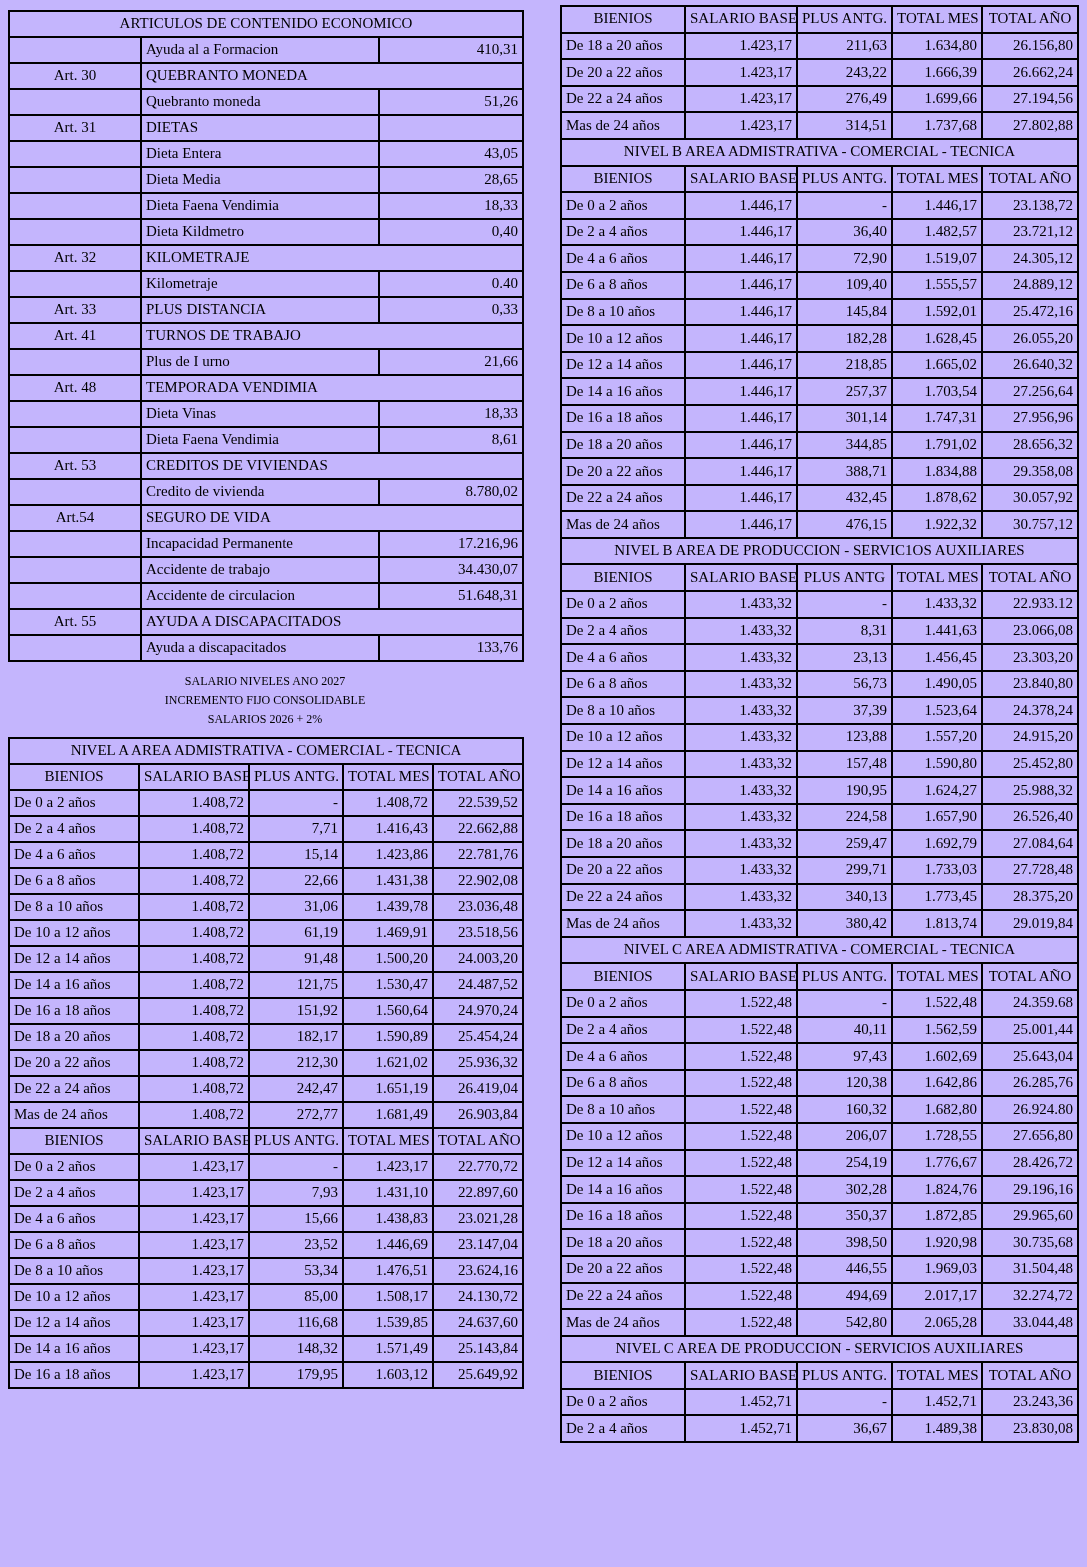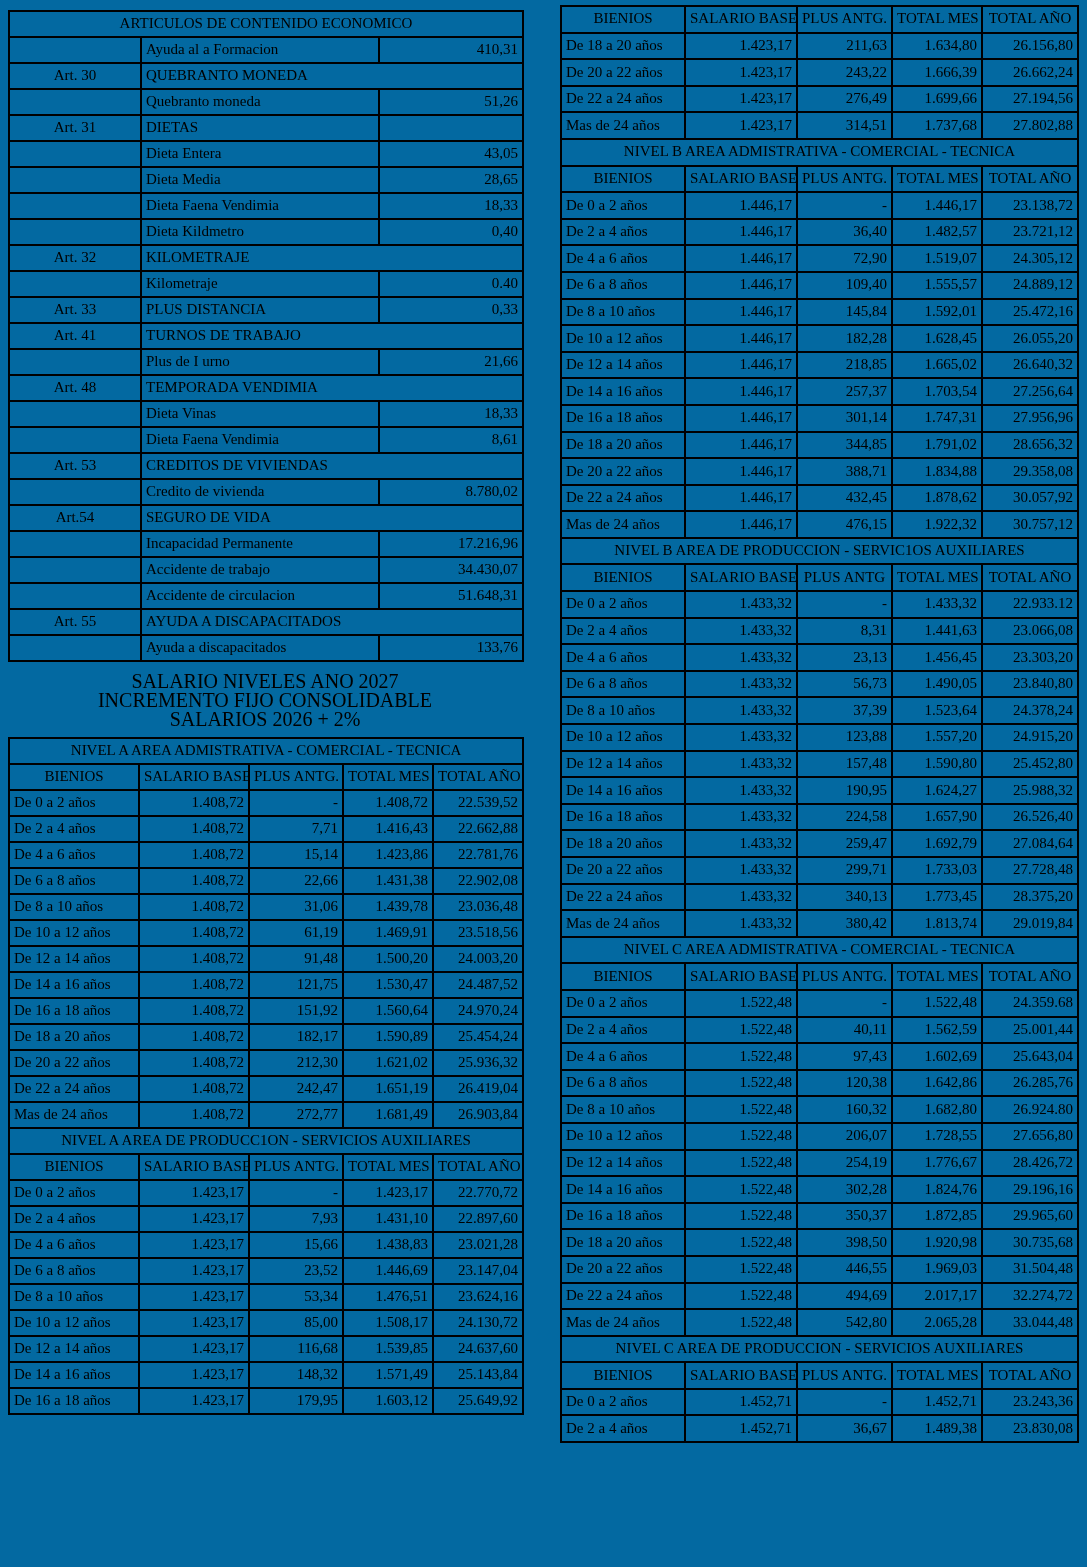--- a/index.html
+++ b/index.html
@@ -8,7 +8,7 @@
     position: relative;
     width: 1087px;
     height: 1567px;
-    background: #0369a1;
+    background: #c4b5fd;
     color: #000000;
     font-family: "Liberation Serif", "DejaVu Serif", serif;
     overflow: hidden;

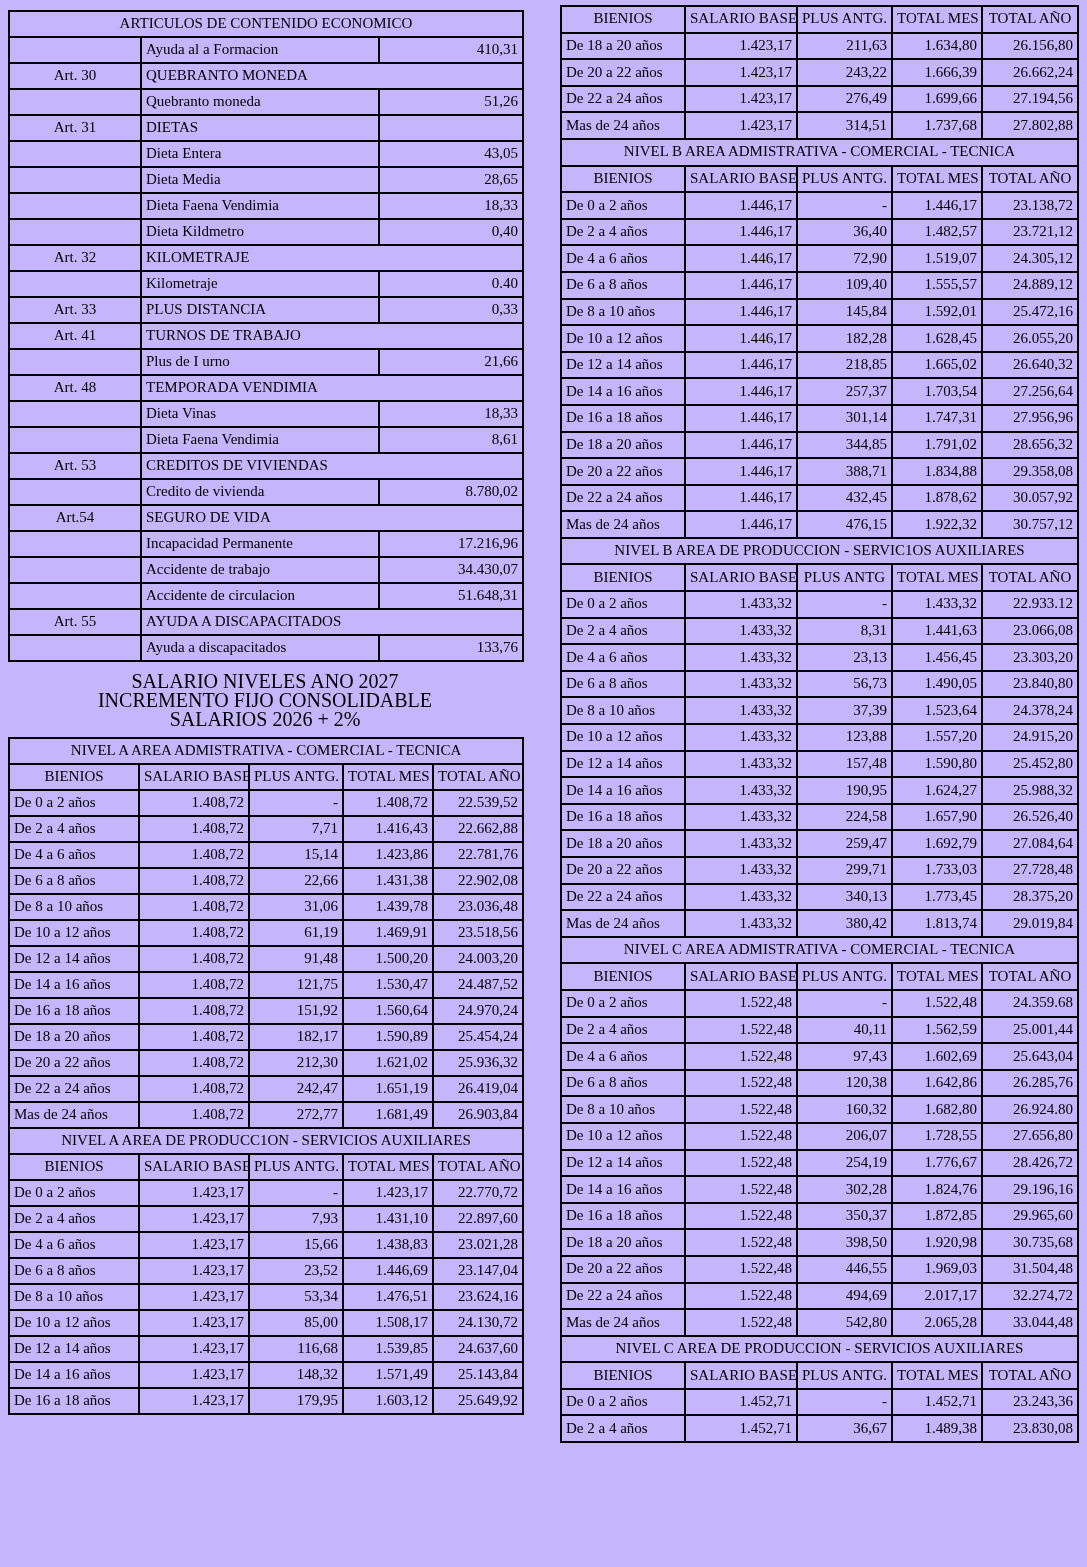--- a/index.html
+++ b/index.html
@@ -41,7 +41,7 @@
   .heading {
     text-align: center;
     margin: 10px 0 8px 0;
-    font-size: 20px;
+    font-size: 12px;
     line-height: 19px;
   }
 </style>

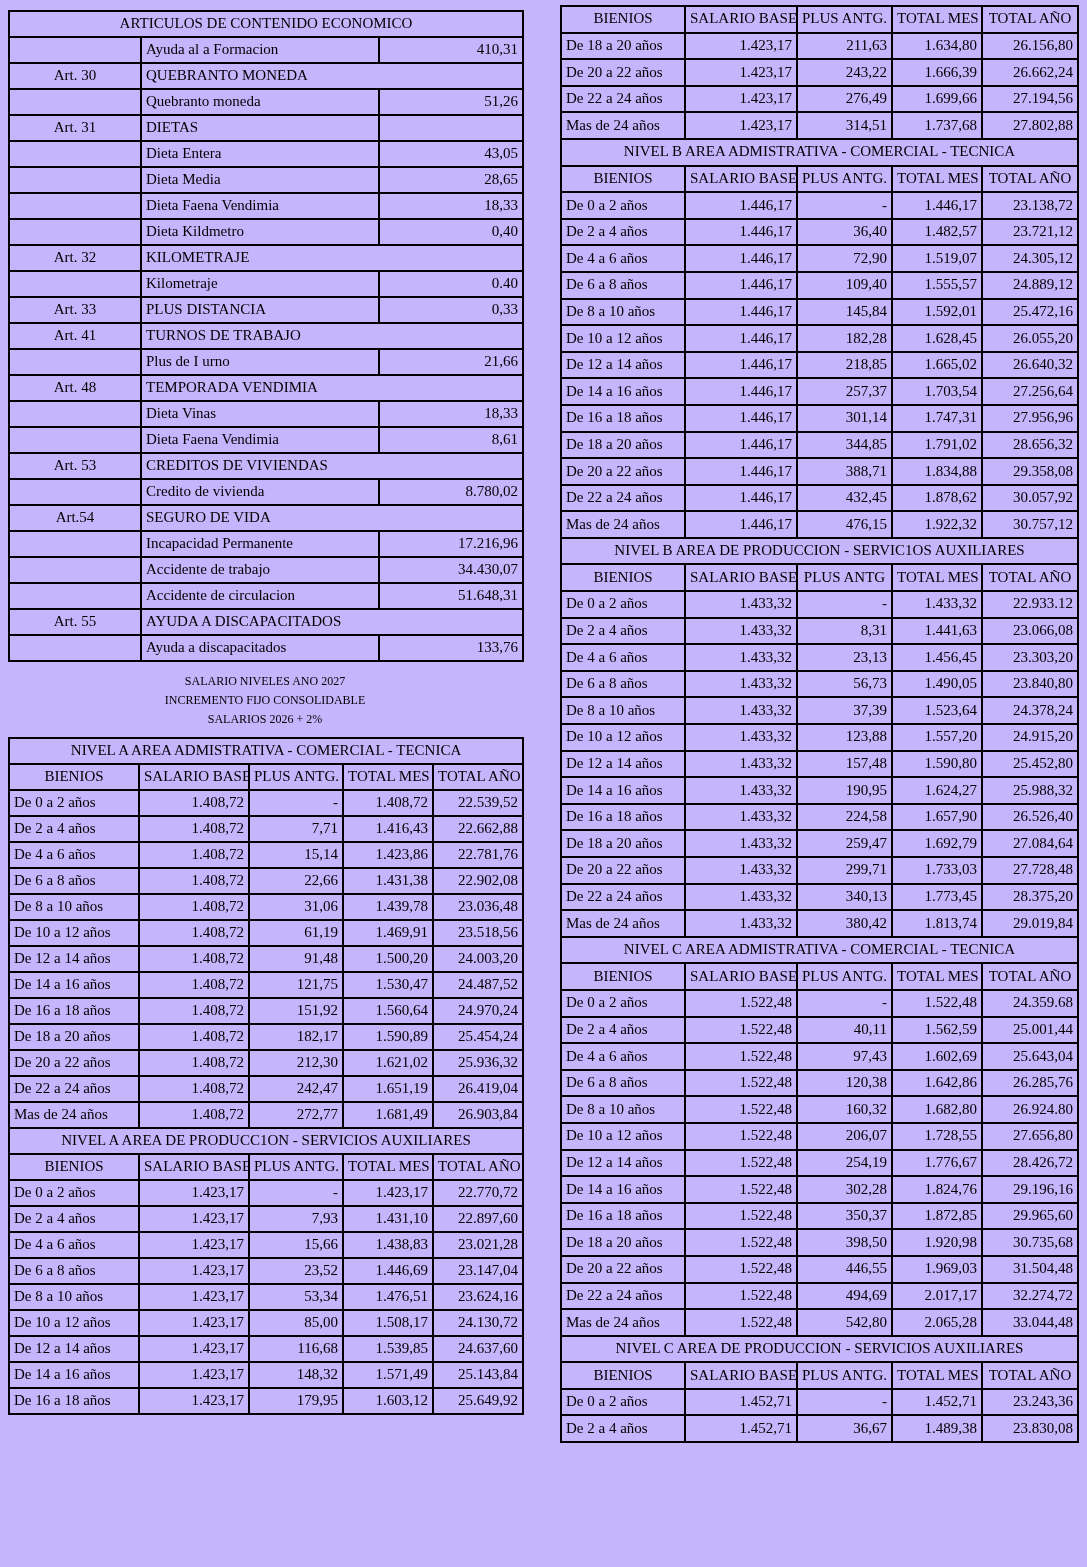--- a/index.html
+++ b/index.html
@@ -294,9 +294,6 @@
             <td class="c-right">26.903,84</td>
           </tr>
           <tr>
-            <td class="c-center" colspan="5">NIVEL A AREA DE PRODUCC1ON - SERVICIOS AUXILIARES</td>
-          </tr>
-          <tr>
             <td class="c-center">BIENIOS</td>
             <td class="c-center">SALARIO BASE</td>
             <td class="c-center">PLUS ANTG.</td>

